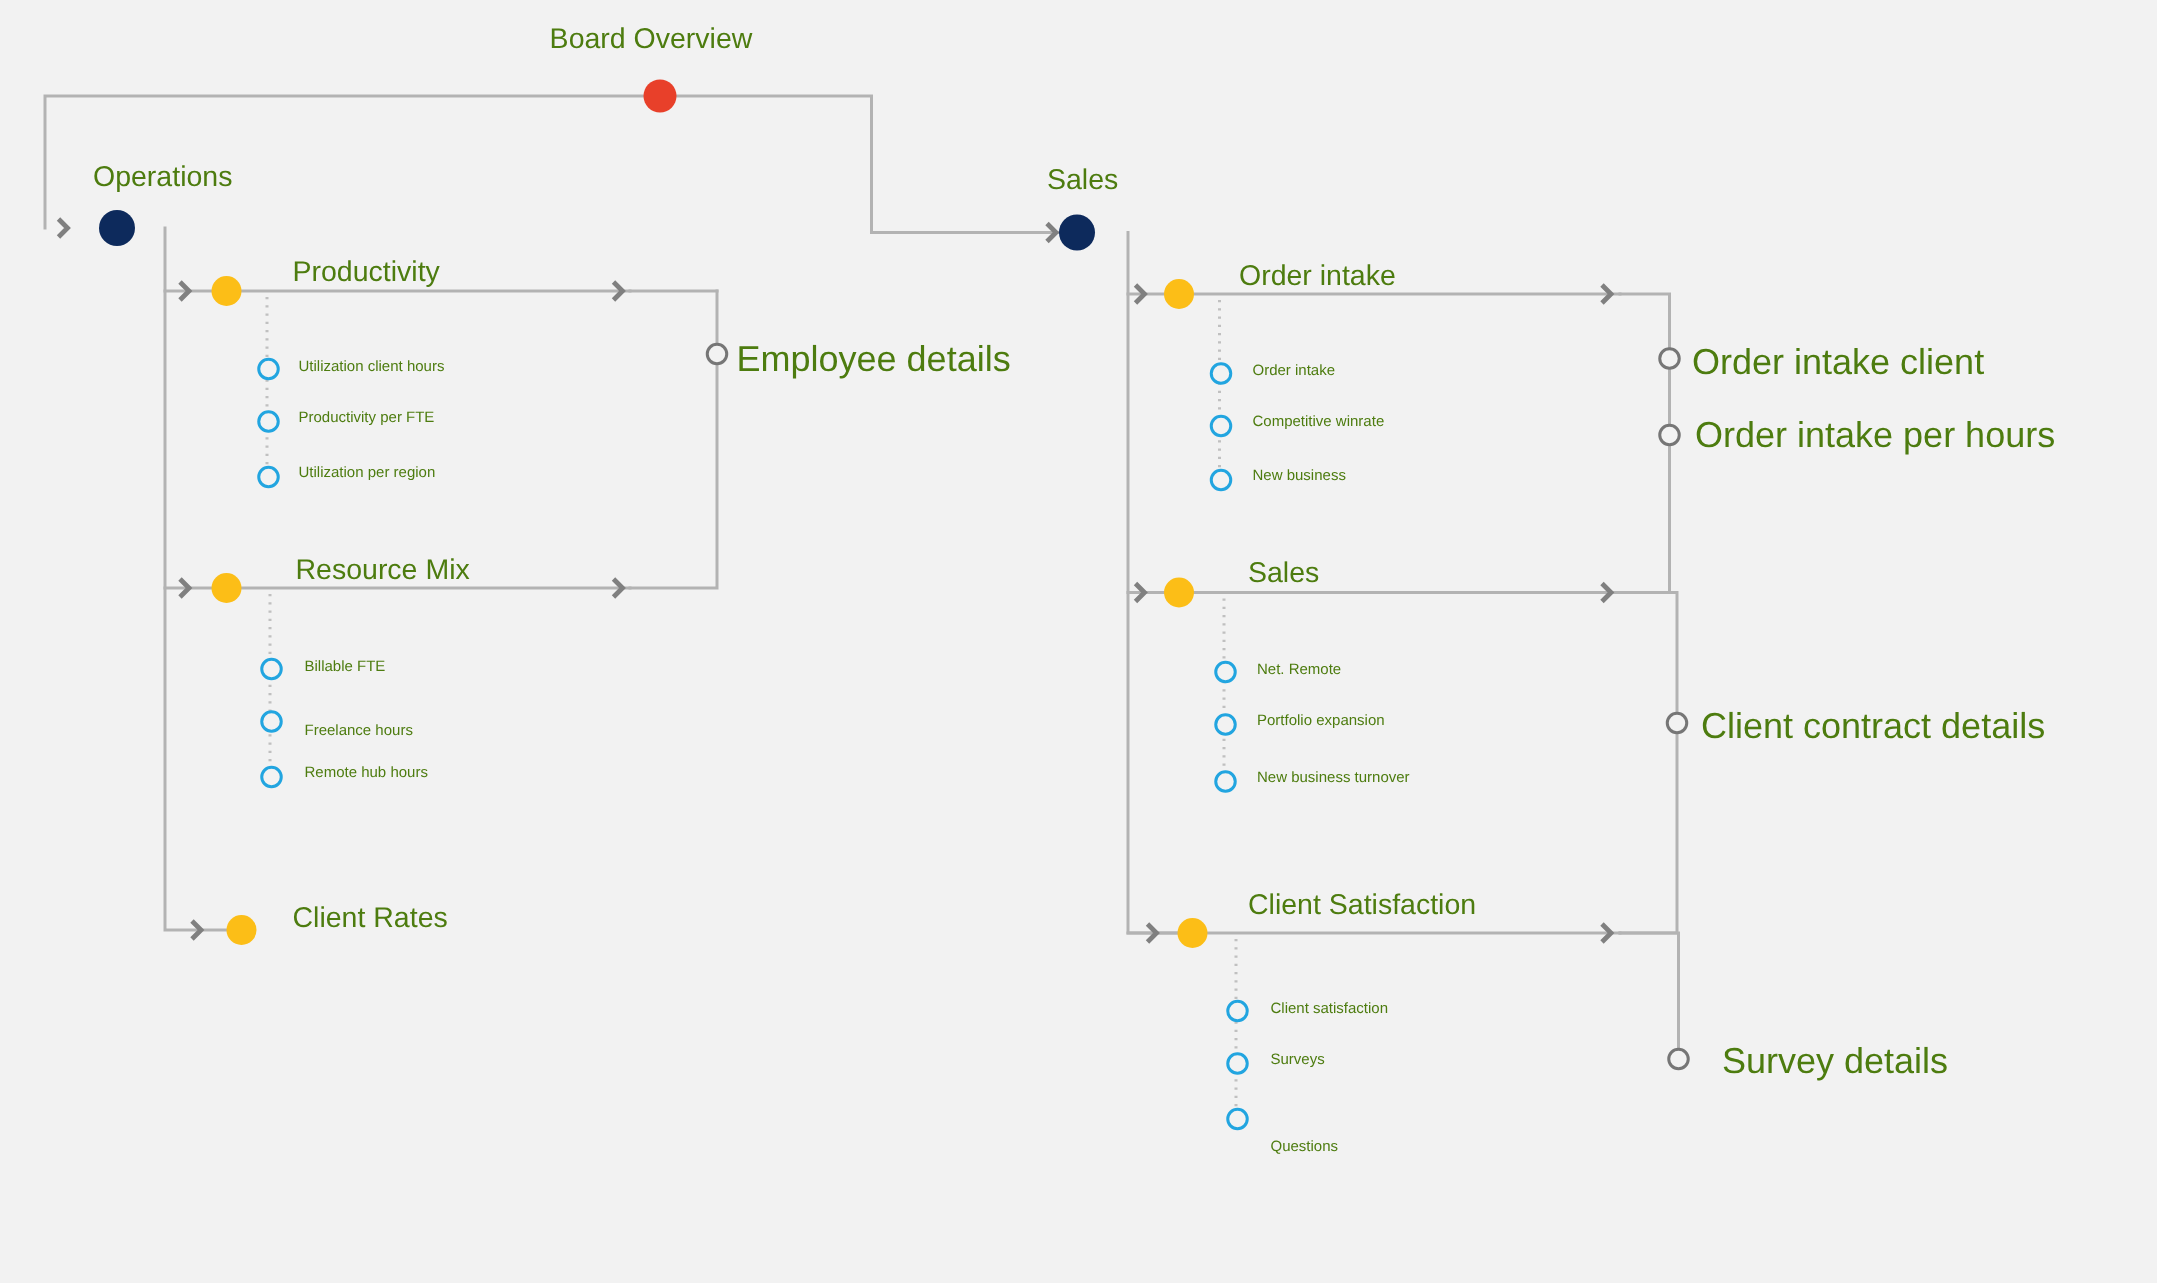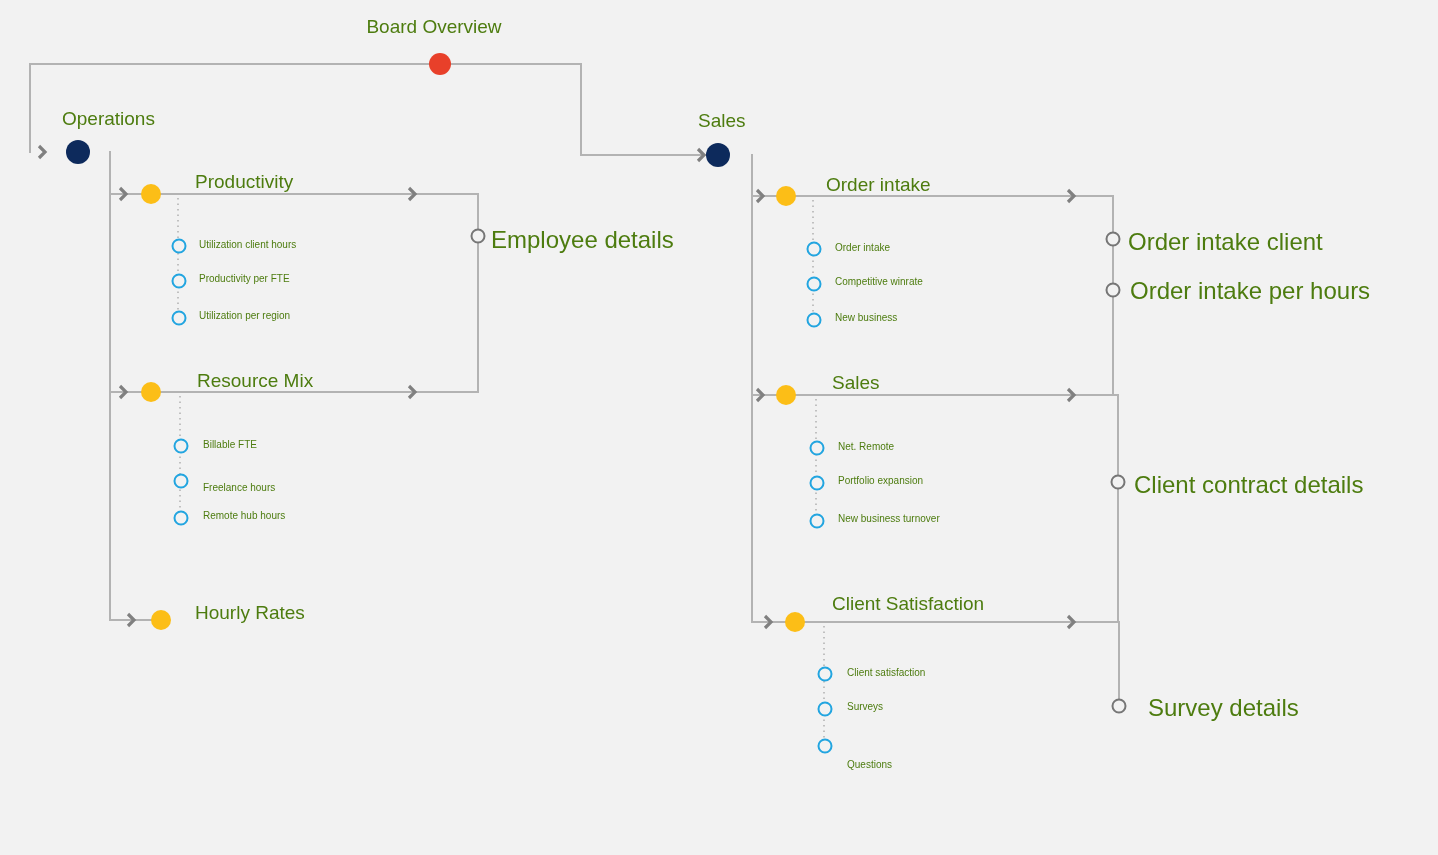--- a/index.html
+++ b/index.html
@@ -157,7 +157,7 @@
   <div class="label label-group" style="left:197px; top:371px;">Resource Mix</div>
 
   <div class="node node-group" style="left:161px; top:620px;"></div>
-  <div class="label label-group" style="left:195px; top:603px;">Hourly Rates</div>
+  <div class="label label-group" style="left:195px; top:603px;">Client Rates</div>
 
   <div class="node node-group" style="left:786px; top:196px;"></div>
   <div class="label label-group" style="left:826px; top:175px;">Order intake</div>

